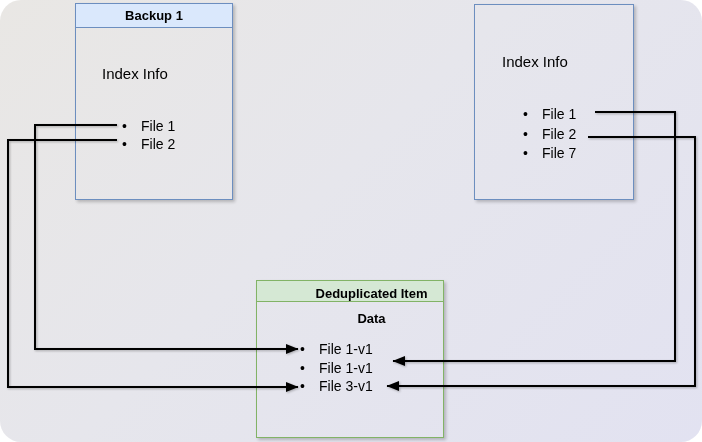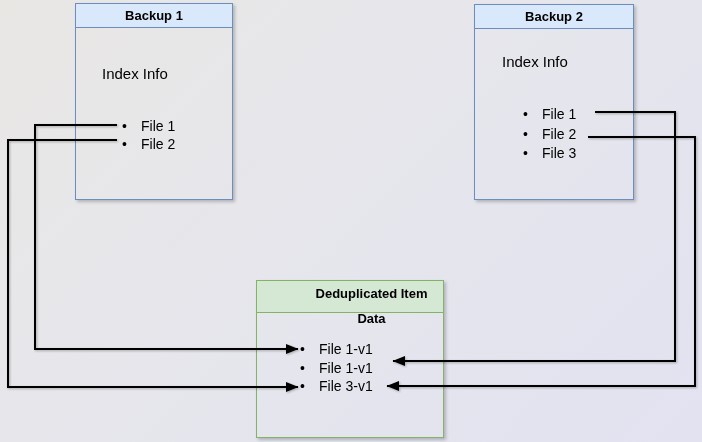--- a/index.html
+++ b/index.html
@@ -11,6 +11,7 @@
   .canvas {
     position: relative; width: 702px; height: 442px;
     background: linear-gradient(135deg, var(--bg-start, #e9e7e4) 0%, var(--bg-mid, #e6e6ec) 45%, var(--bg-end, #e2e2f1) 100%);
+    border-radius: 21px;
   }
   .box {
     position: absolute; box-sizing: border-box;

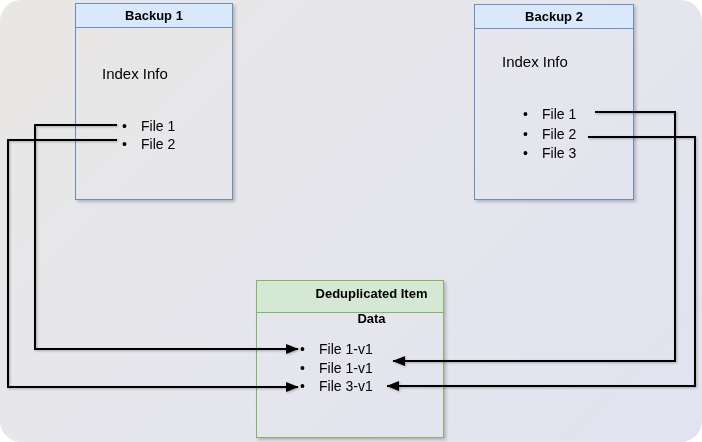--- a/index.html
+++ b/index.html
@@ -58,7 +58,6 @@
   </div>
 
   <div class="box blue" style="left:474px; top:4px; width:160px; height:196px;">
-    <div class="box-header blue-h">Backup 2</div>
     <div class="subtitle" style="left:27px; top:48px;">Index Info</div>
     <ul class="filelist" style="left:48px; top:100px; line-height:19.5px;">
       <li><span class="bullet-icon"></span><span>File 1</span></li>

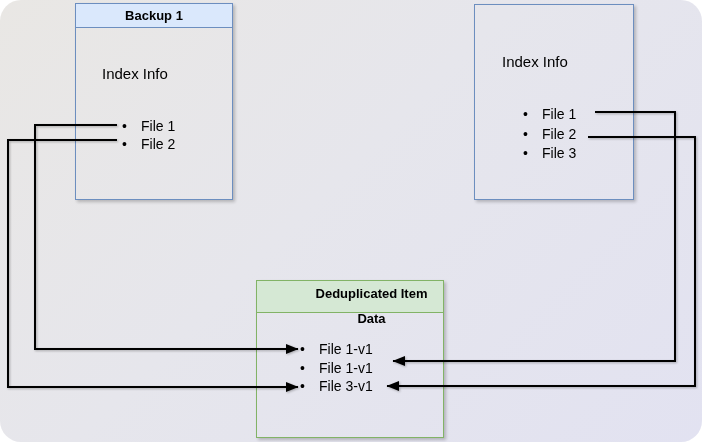--- a/index.html
+++ b/index.html
@@ -62,7 +62,7 @@
     <ul class="filelist" style="left:48px; top:100px; line-height:19.5px;">
       <li><span class="bullet-icon"></span><span>File 1</span></li>
       <li><span class="bullet-icon"></span><span>File 2</span></li>
-      <li><span class="bullet-icon"></span><span>File 3</span></li>
+      <li><span class="bullet-icon"></span><span>File 7</span></li>
     </ul>
   </div>
 

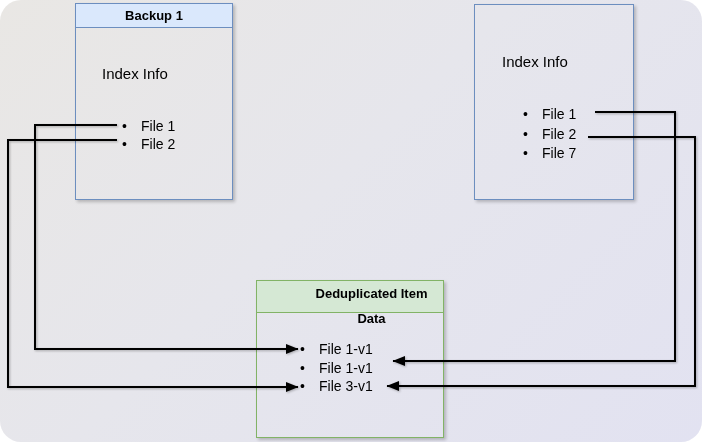--- a/index.html
+++ b/index.html
@@ -26,7 +26,7 @@
     font-size: 13px; font-weight: bold; text-align: center;
   }
   .blue-h  { background: var(--blue-fill, #dae8fc);  border-bottom: 1px solid var(--blue-border, #6c8ebf);  height: 24px; line-height: 24px; }
-  .green-h { background: var(--green-fill, #d5e8d4); border-bottom: 1px solid var(--green-border, #82b366); height: 32px; line-height: 25px; padding-left: 43px; }
+  .green-h { background: var(--green-fill, #d5e8d4); border-bottom: 1px solid var(--green-border, #82b366); height: 21px; line-height: 25px; padding-left: 43px; }
   .subtitle {
     position: absolute; font-size: 15px; white-space: nowrap;
   }

